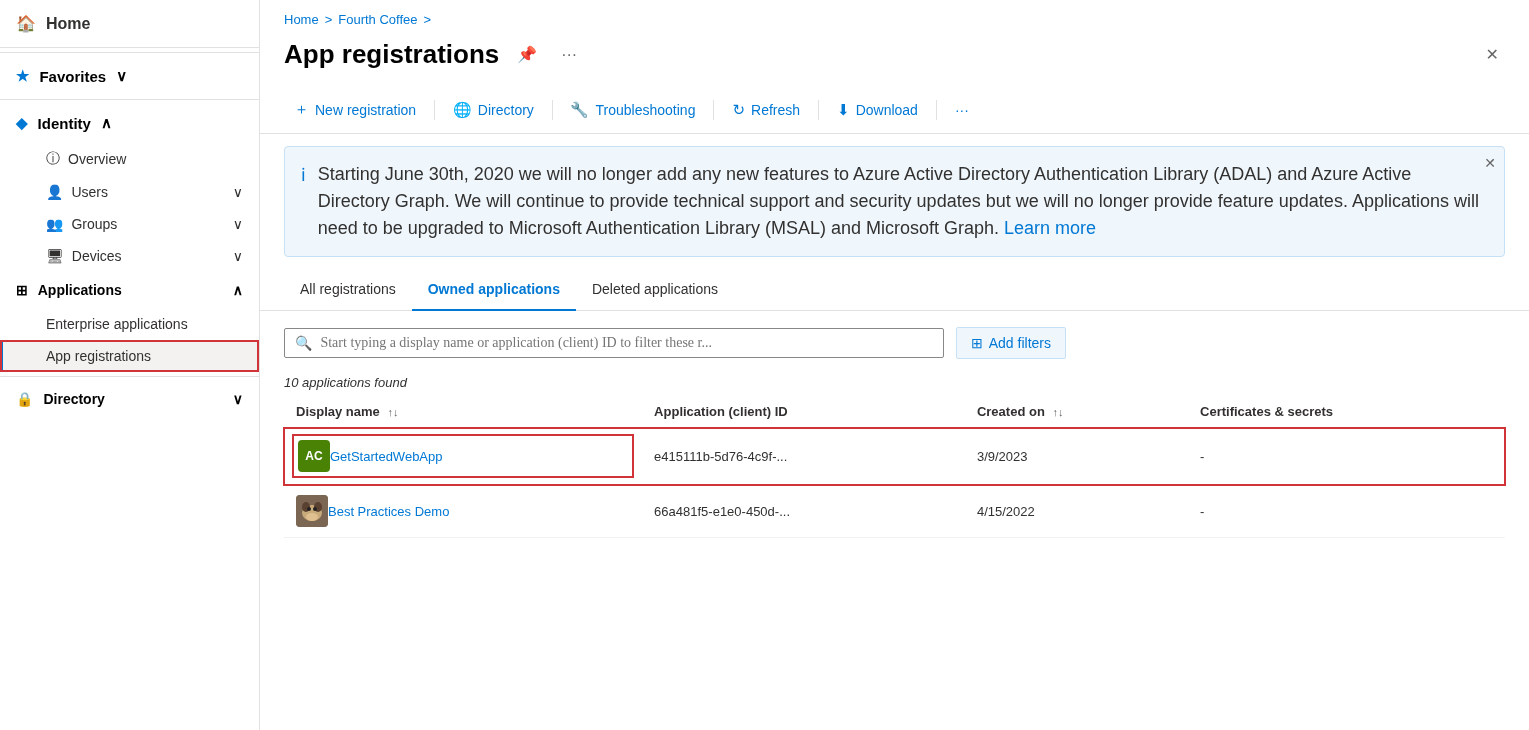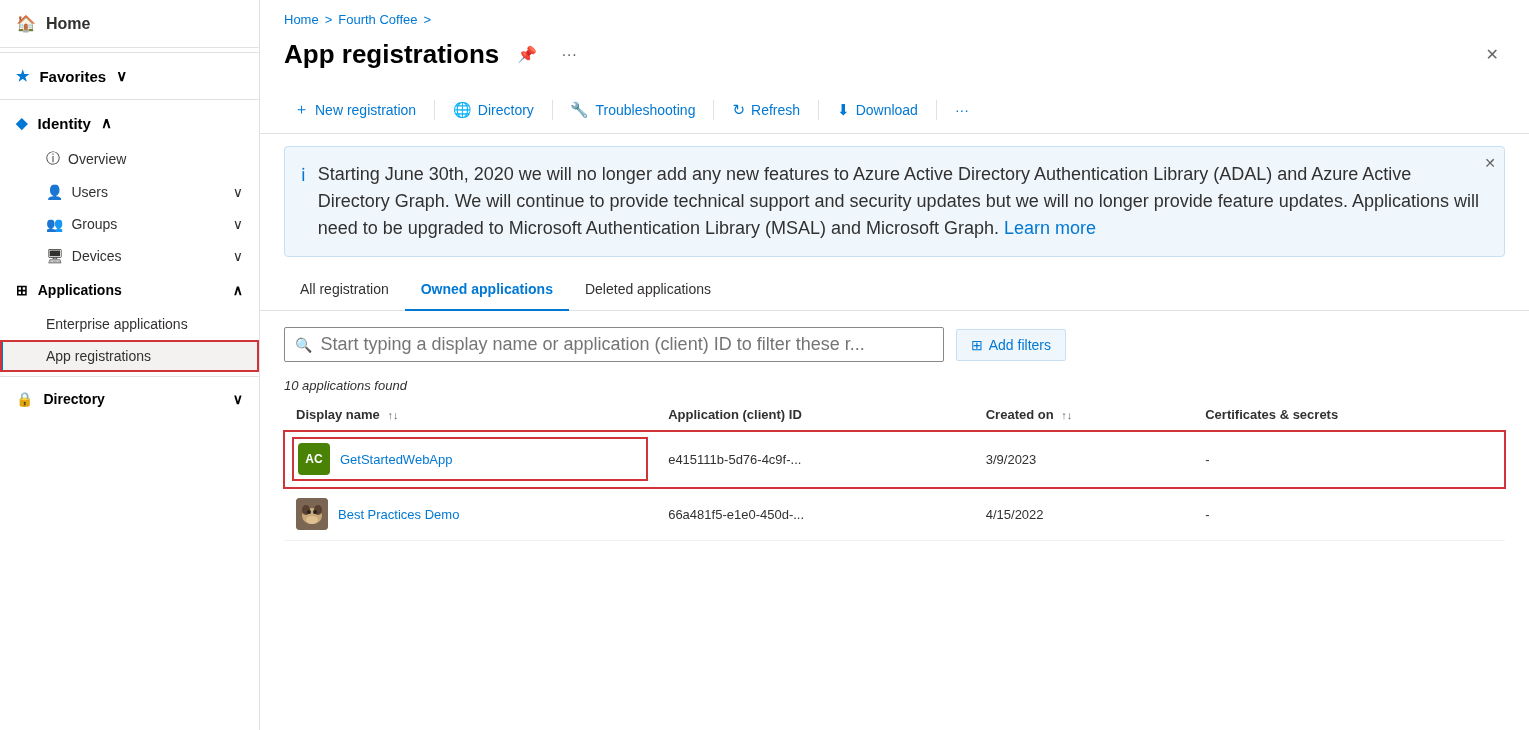--- a/index.html
+++ b/index.html
@@ -405,7 +405,7 @@
   </div>
 
   <div class="tabs">
-    <div class="tab">All registration</div>
+    <div class="tab">All registrations</div>
     <div class="tab active">Owned applications</div>
     <div class="tab">Deleted applications</div>
   </div>

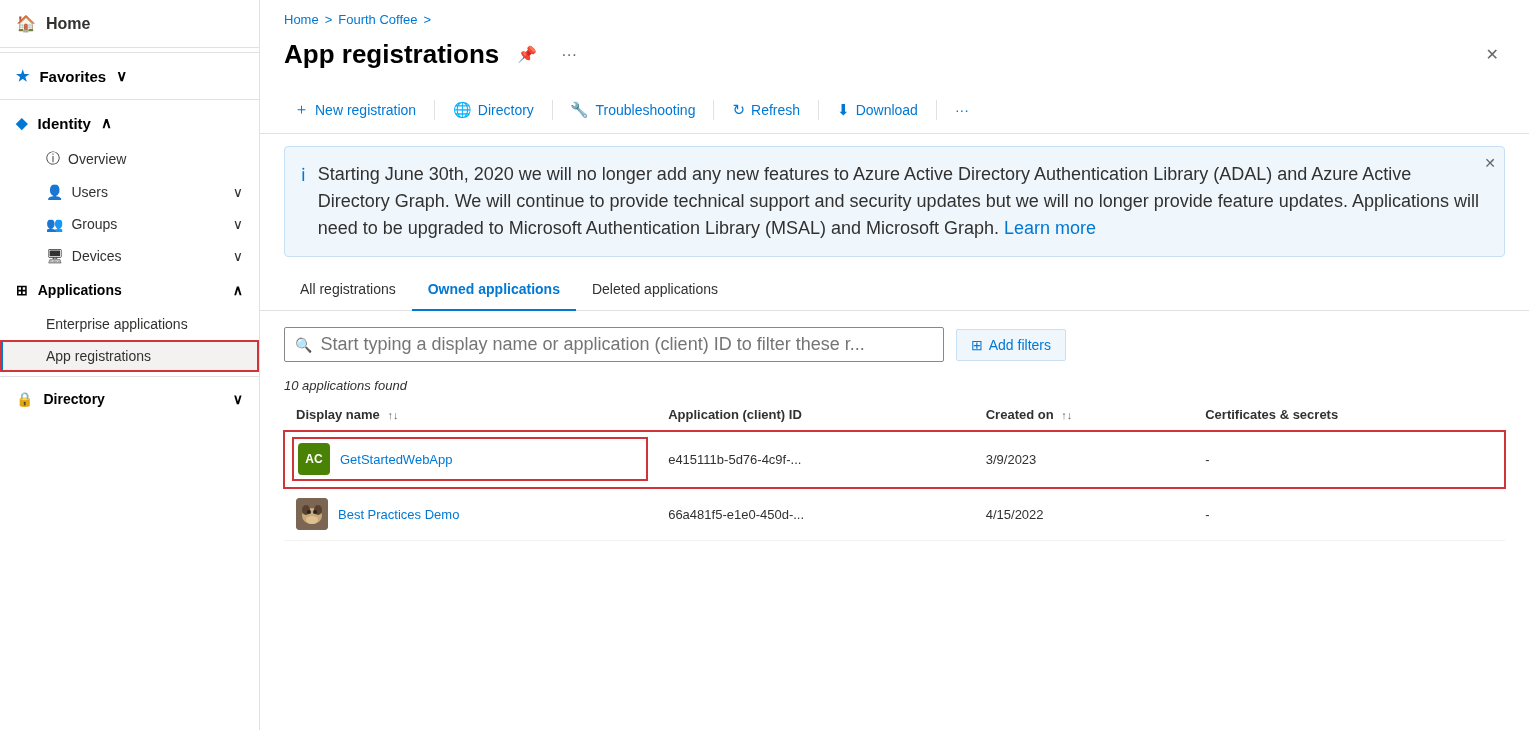--- a/index.html
+++ b/index.html
@@ -199,9 +199,10 @@
     .search-box input {
       border: none;
       outline: none;
-      font-size: 18px;
+      font-size: 14px;
       flex: 1;
       color: #323130;
+      font-family: Liberation Serif, serif;
     }
     .add-filters-btn {
       display: flex;

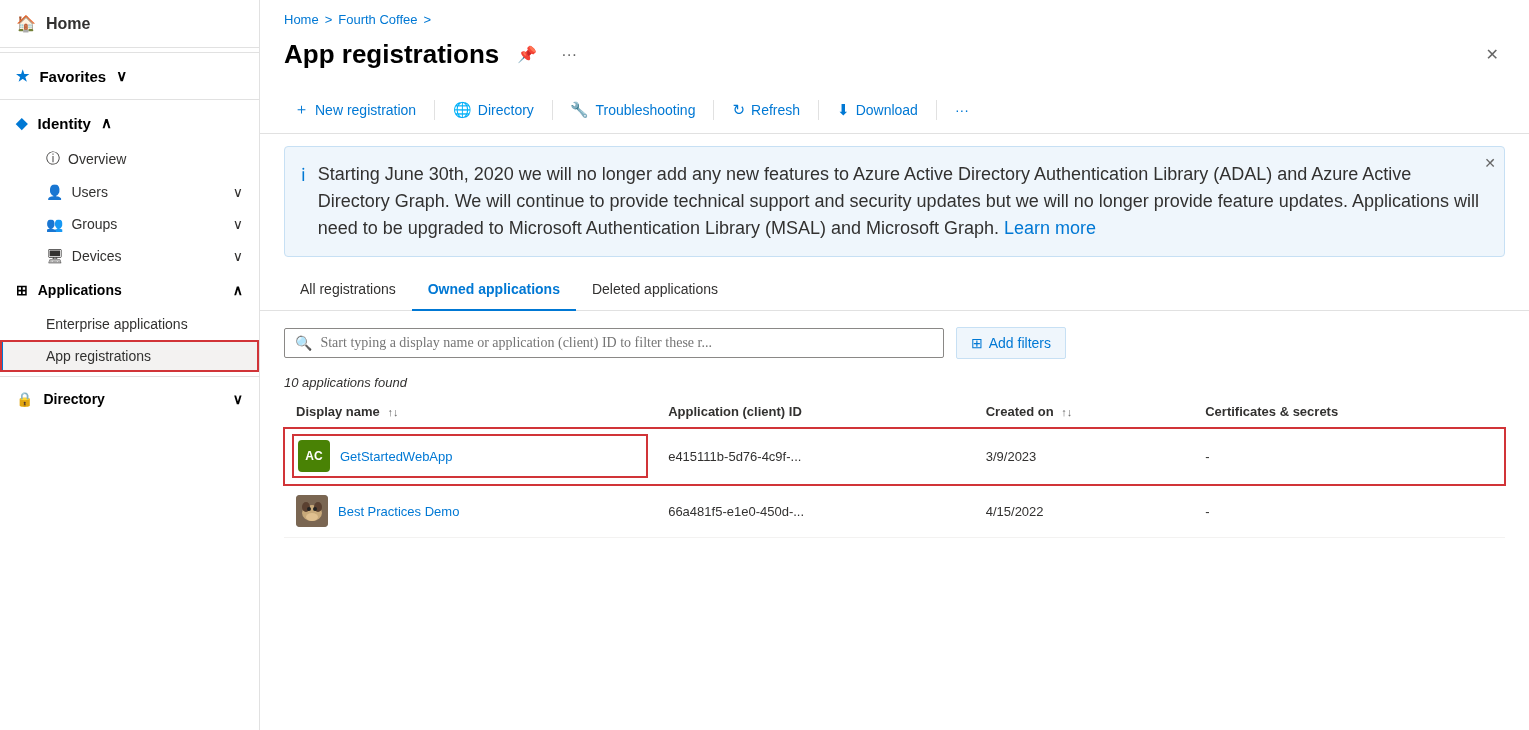--- a/index.html
+++ b/index.html
@@ -248,7 +248,6 @@
     .app-name-cell {
       display: flex;
       align-items: center;
-      gap: 10px;
     }
     .app-icon {
       width: 32px;

